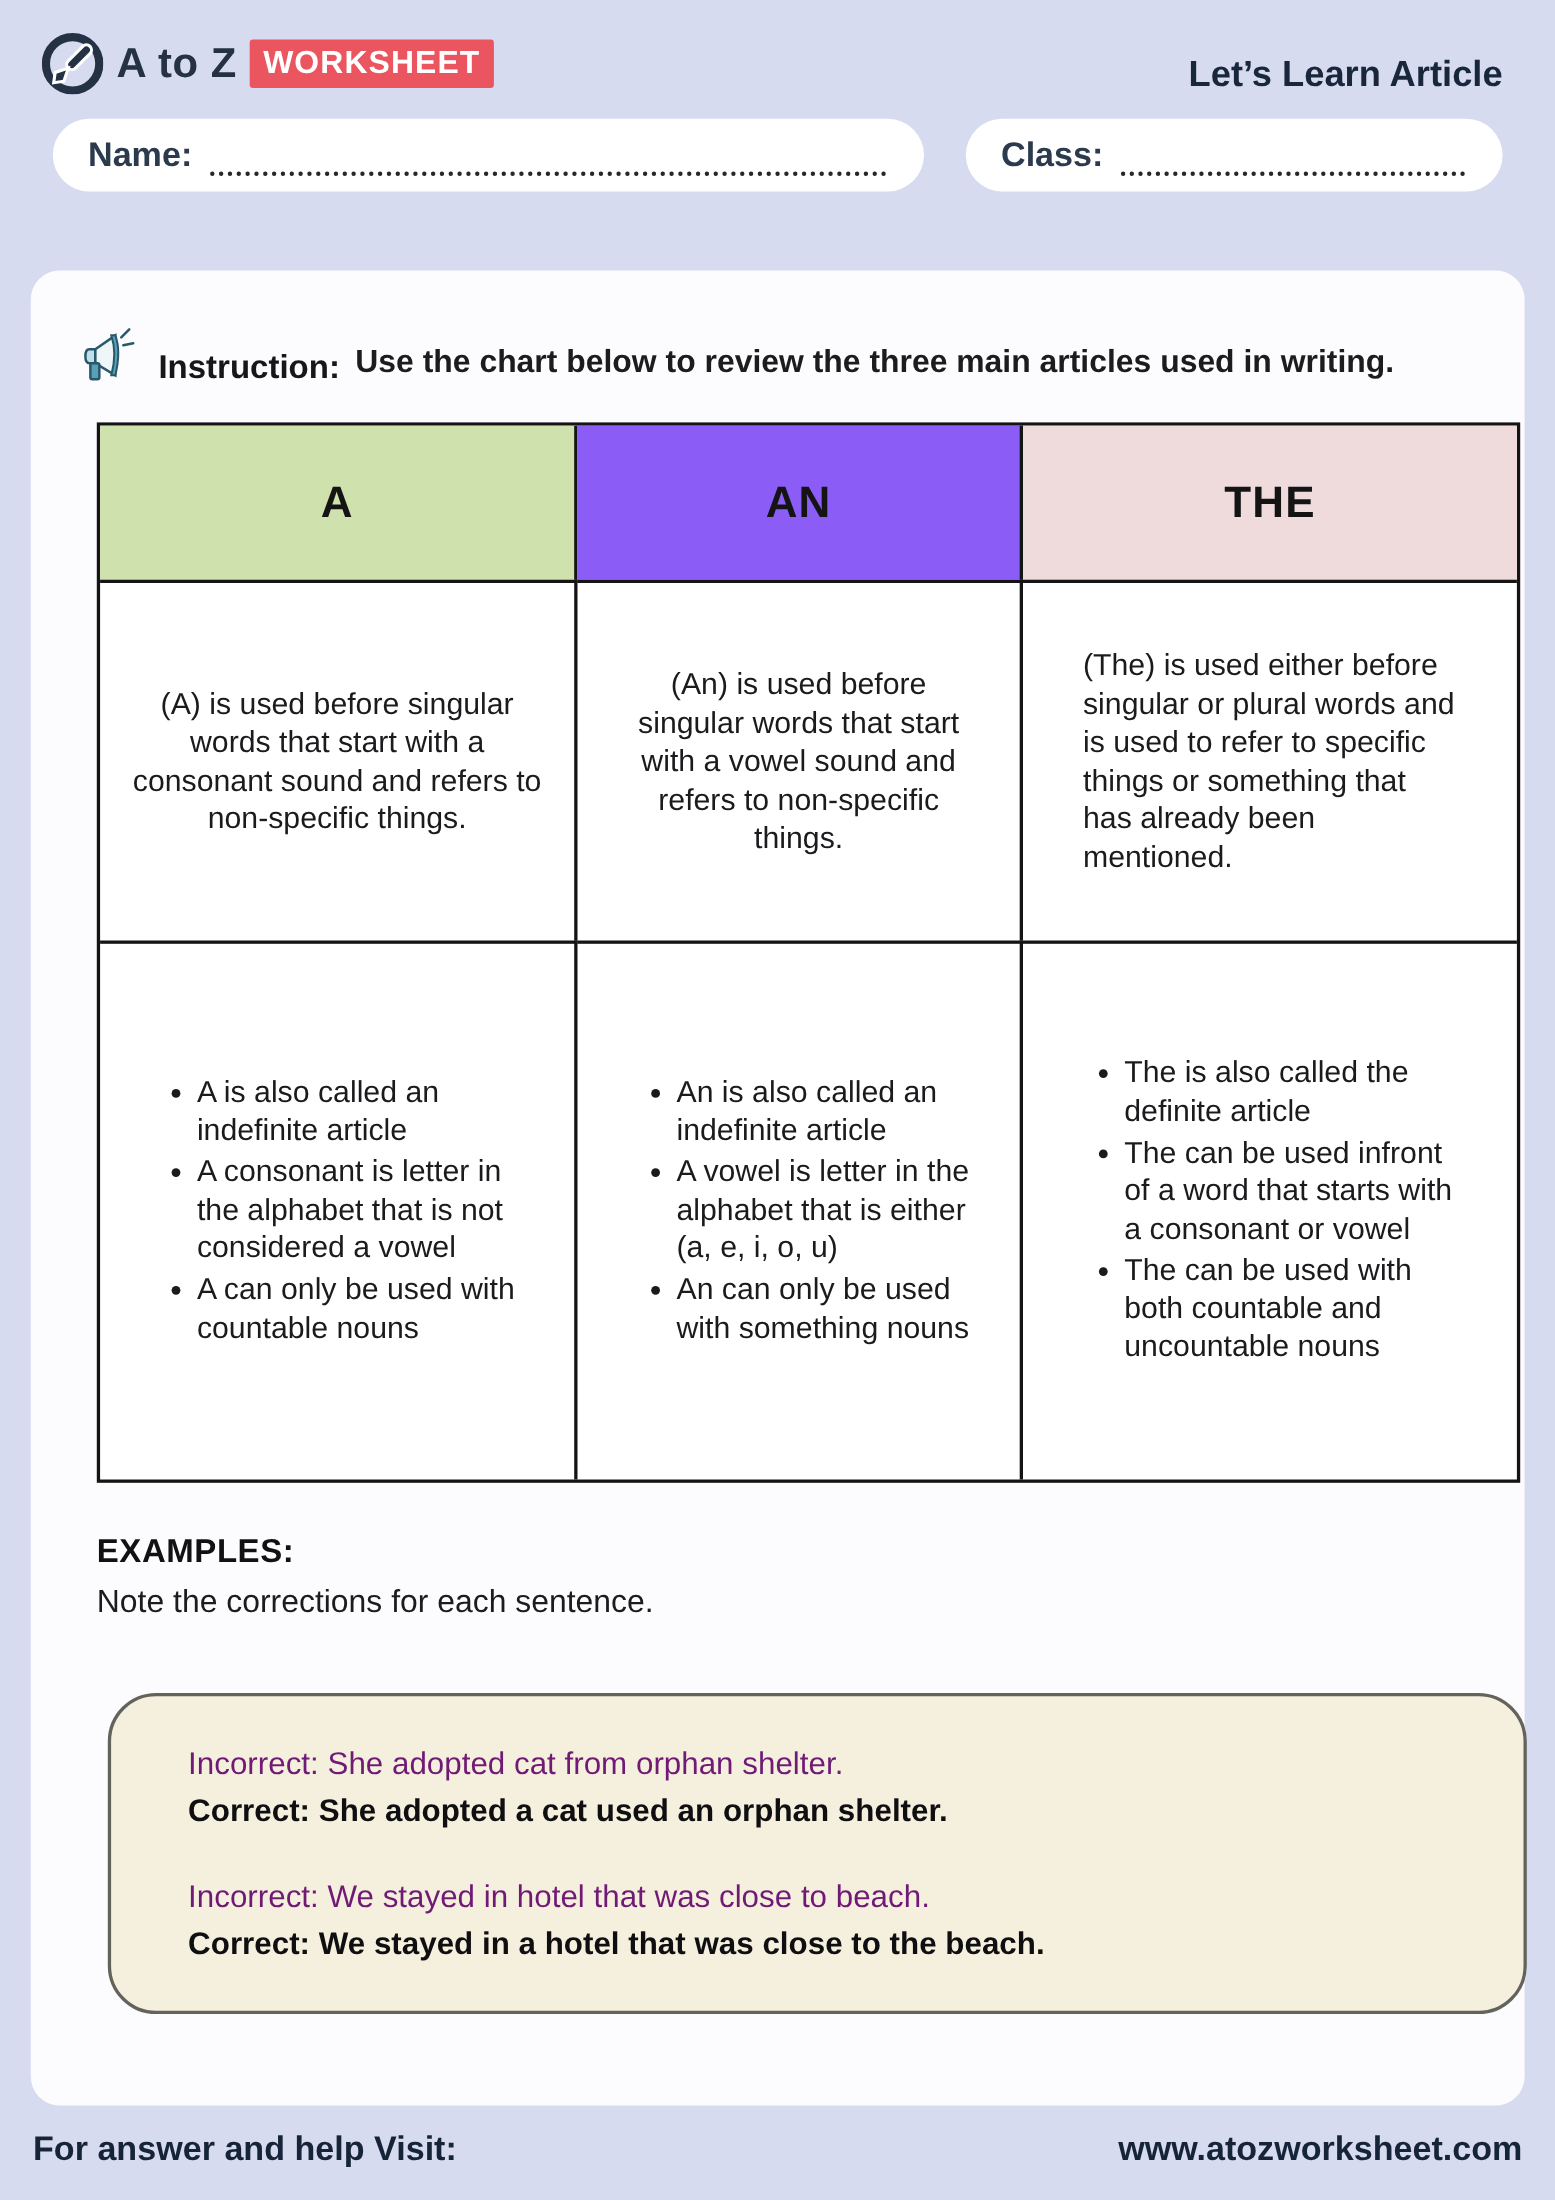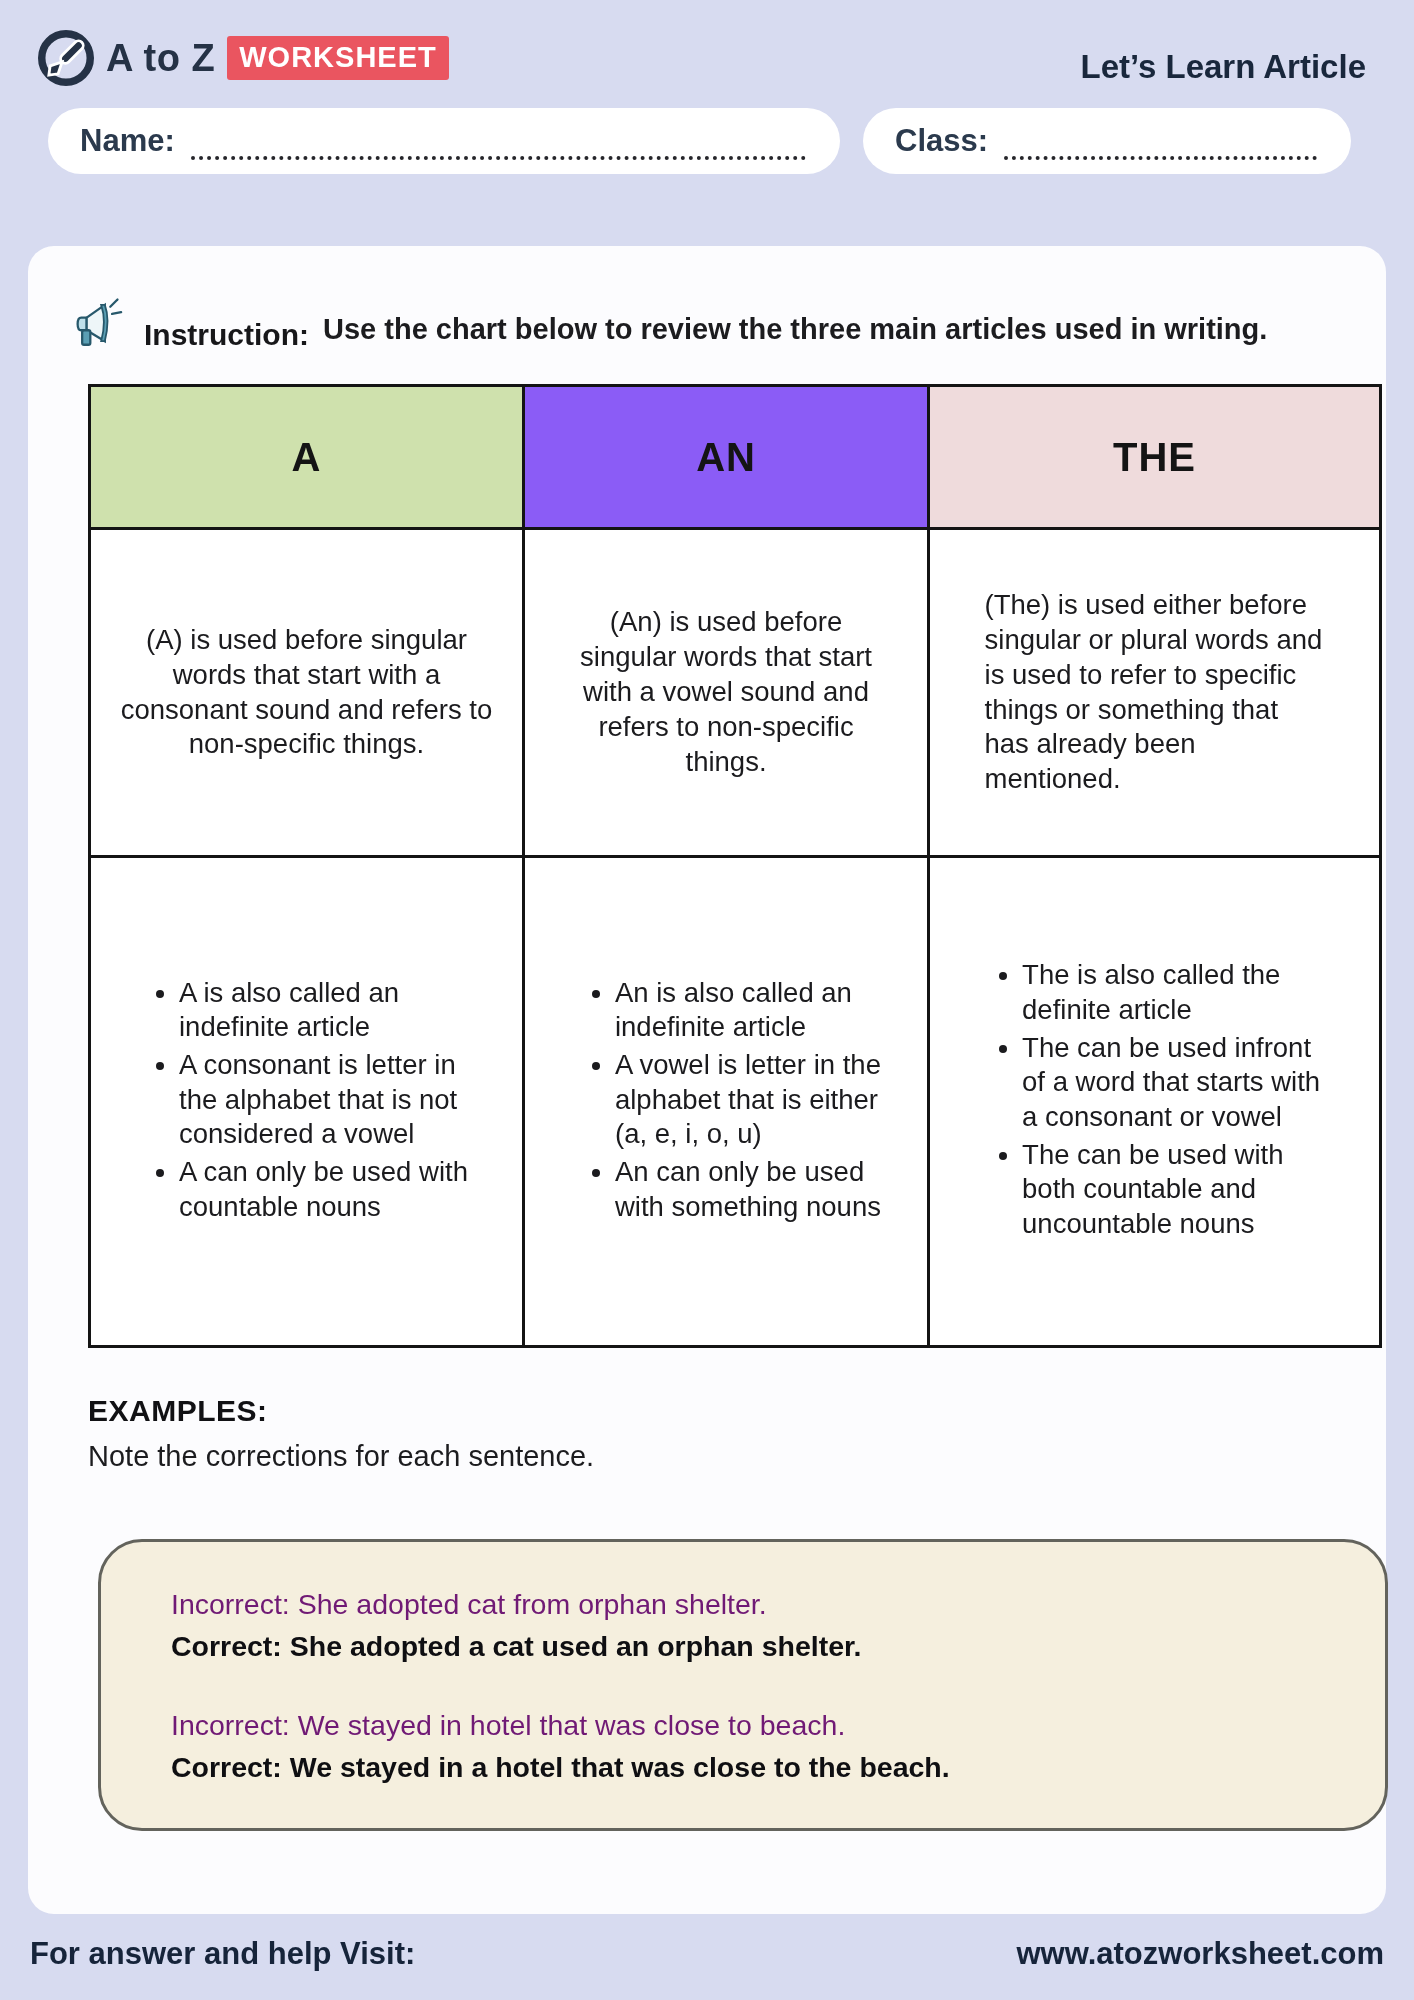--- a/index.html
+++ b/index.html
@@ -28,7 +28,7 @@
   .page-title { font-size:33px; font-weight:bold; color:#19273c; }
 
   
-  .fields-row { display:flex; gap:23px; padding:22px 0 0 48px; }
+  .fields-row { display:flex; gap:38px; padding:22px 0 0 48px; }
   .field-pill {
     background:#ffffff; border-radius:34px; height:66px;
     display:flex; align-items:center; padding:0 34px 0 32px;

